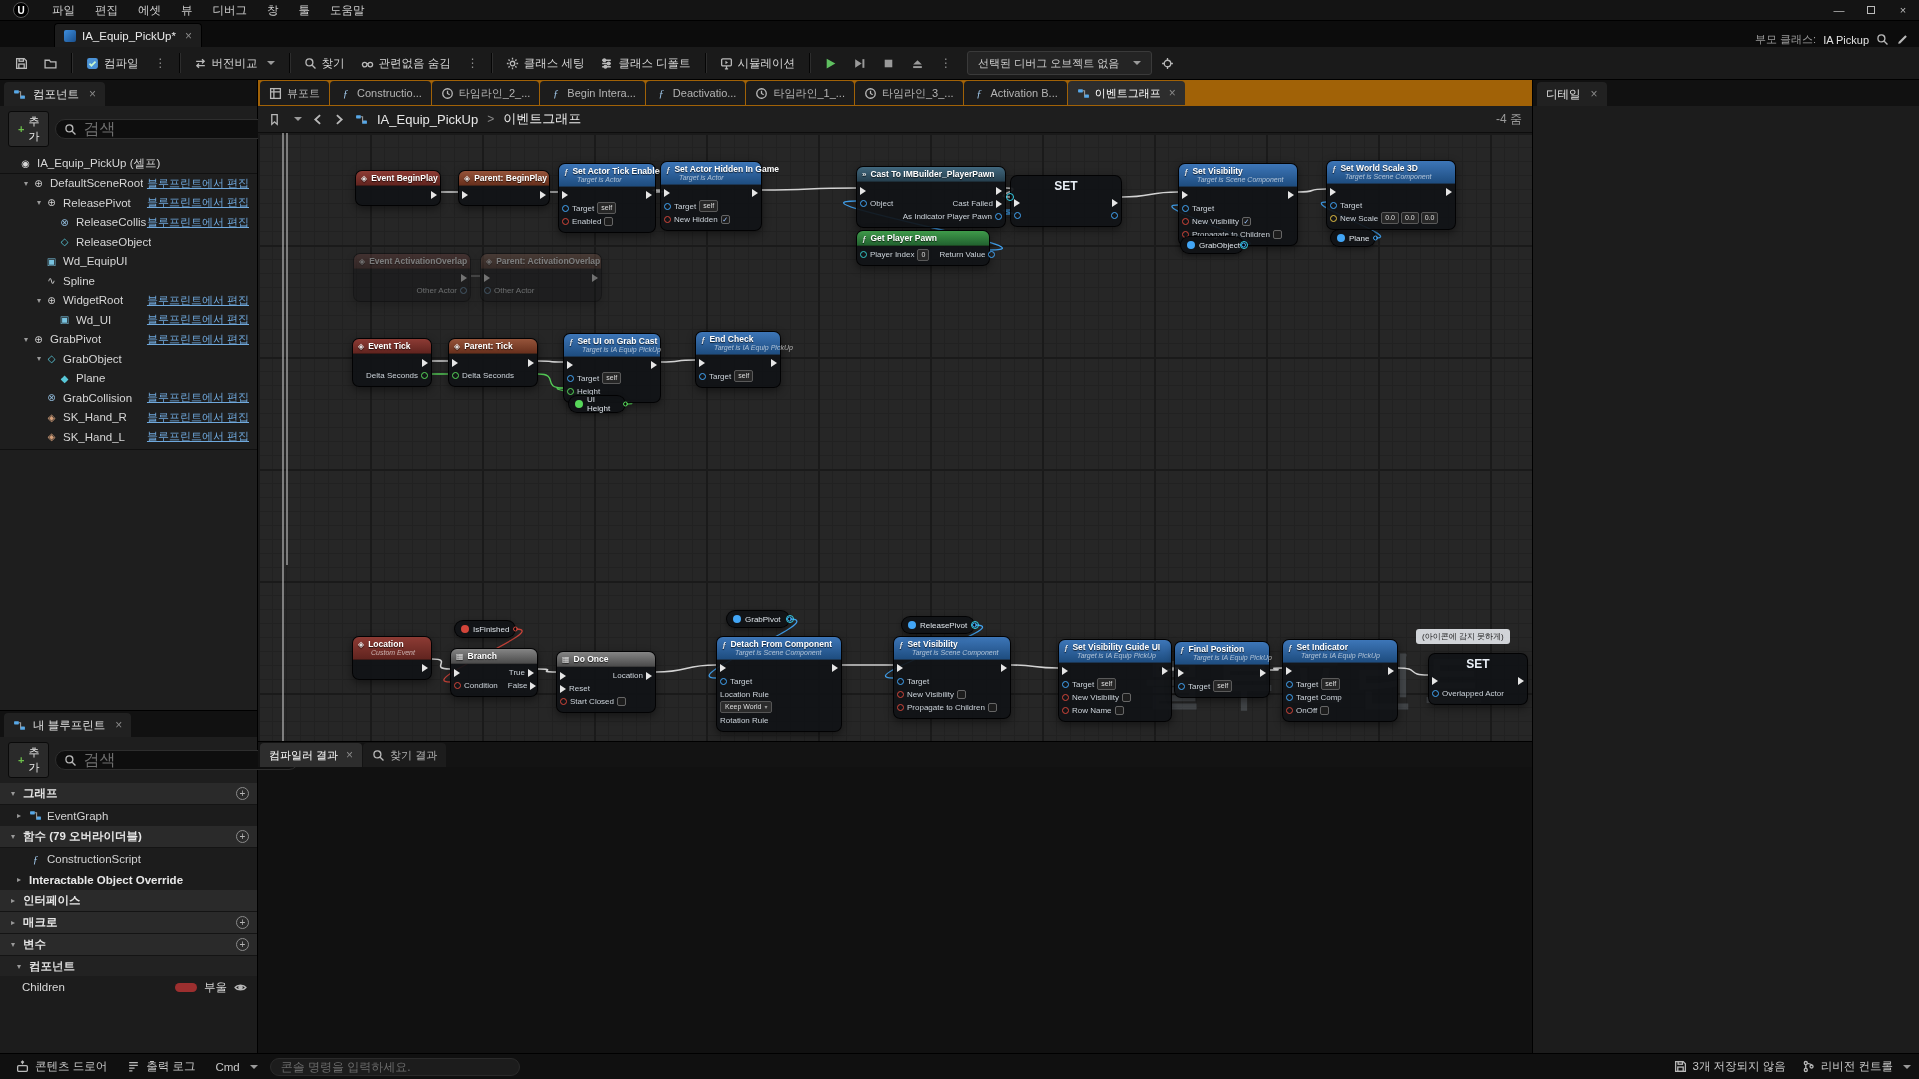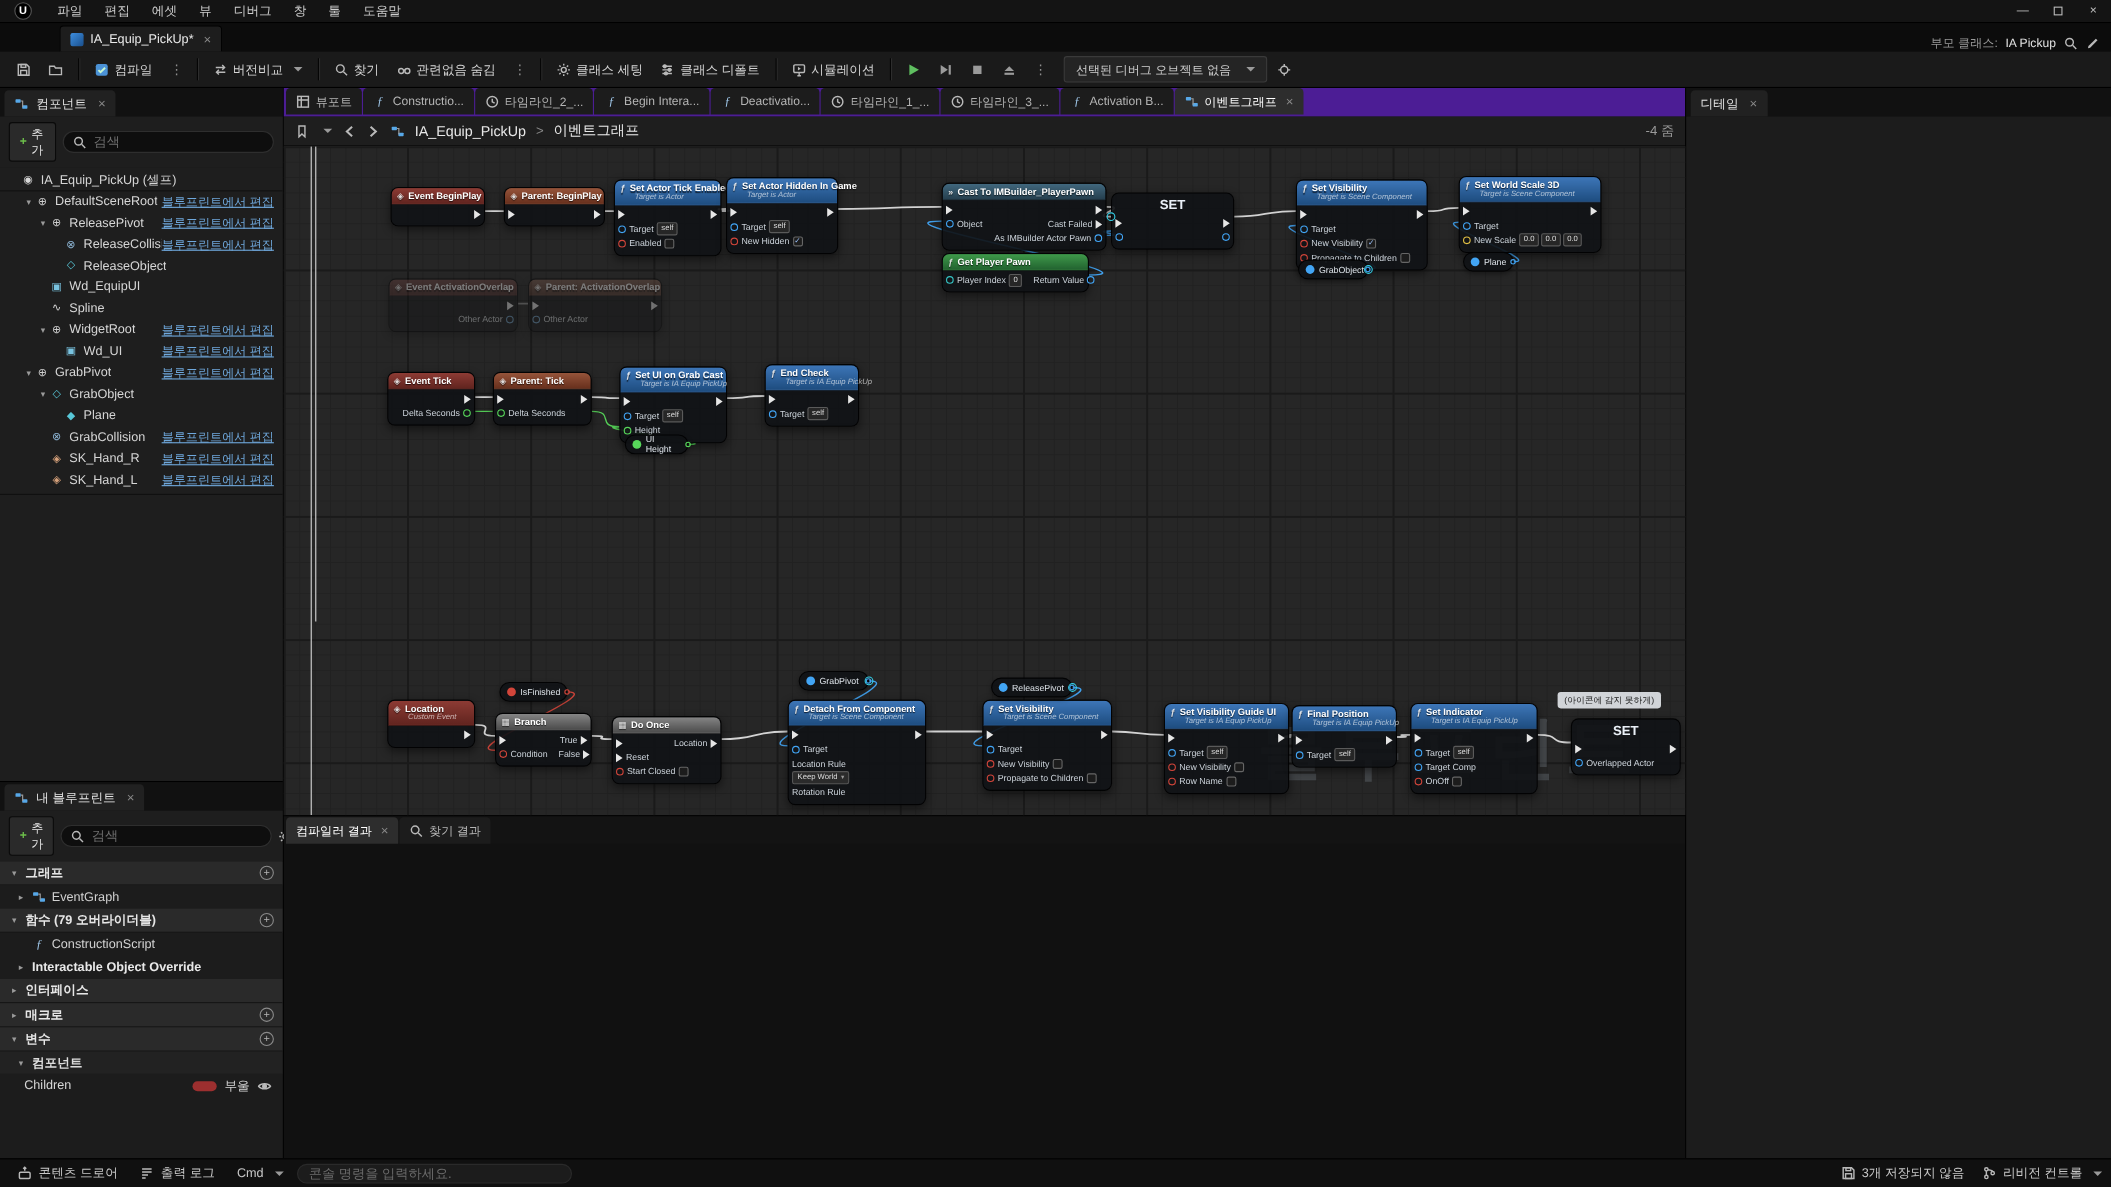--- a/index.html
+++ b/index.html
@@ -65,7 +65,7 @@
 .plus-circle{margin-left:auto;width:13px;height:13px;border:1px solid #8a8a8a;border-radius:50%;color:#b5b5b5;font-size:10px;line-height:11px;text-align:center;font-weight:normal;cursor:pointer}
 
 .center-col{width:1274px;flex:none;display:flex;flex-direction:column;min-width:0}
-.doc-tabs{height:26px;background:#4c1d95;display:flex;align-items:flex-start;gap:1px;padding-left:2px;flex:none}
+.doc-tabs{height:26px;background:#a16207;display:flex;align-items:center;gap:1px;padding-left:2px;flex:none}
 .doc-tab{height:24px;display:flex;align-items:center;gap:5px;padding:0 9px;background:#1c1c1c;border-radius:4px 4px 0 0;font-size:11px;color:#b4b4b4;white-space:nowrap;cursor:pointer}
 .doc-tab.active{background:#2d2d2d;color:#fff}
 .breadcrumb{height:27px;background:#1e1e1e;border-bottom:1px solid #0d0d0d;display:flex;align-items:center;gap:9px;padding:0 10px;flex:none}

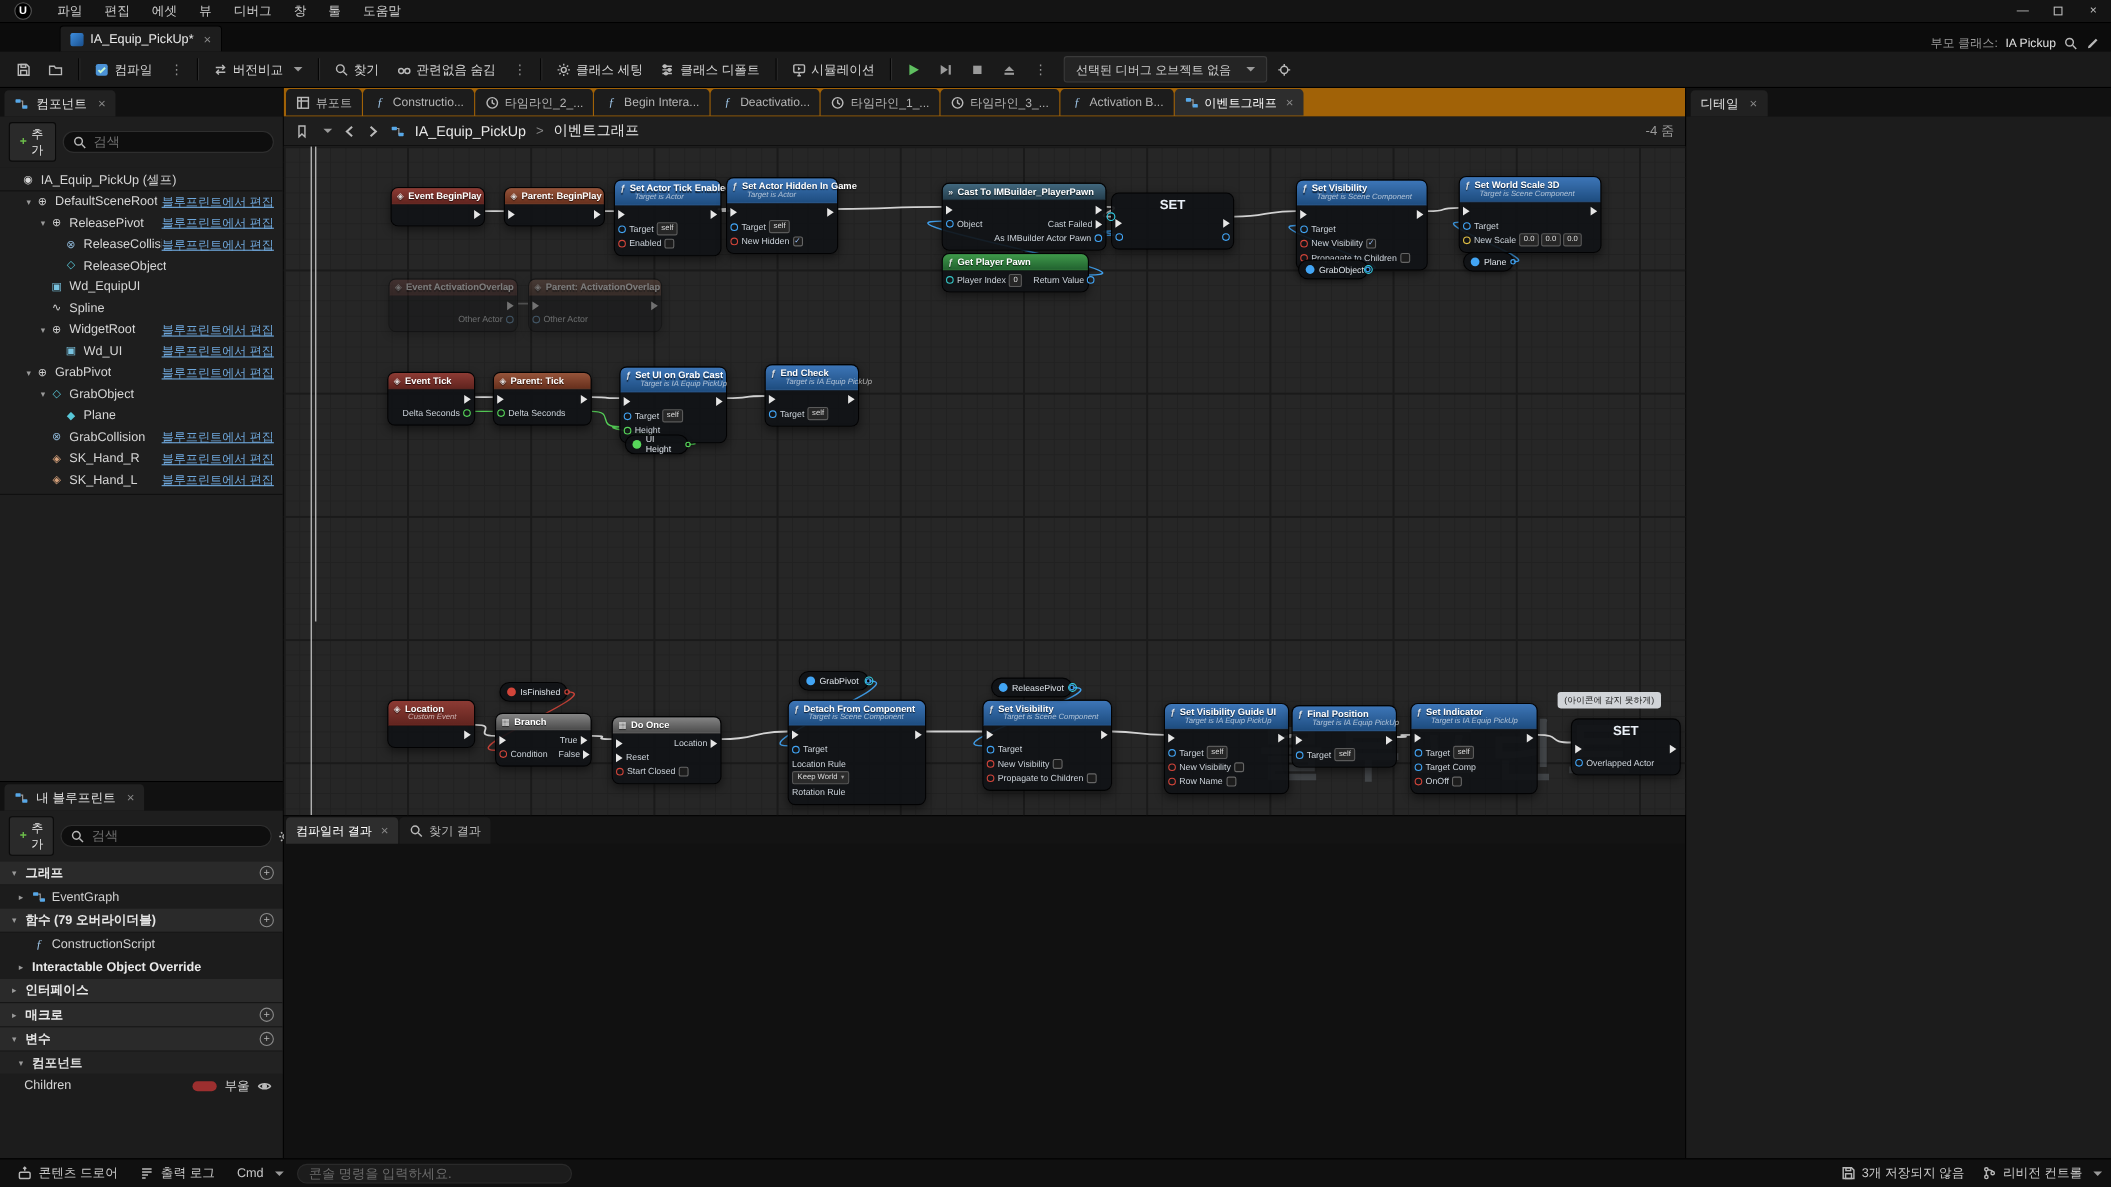--- a/index.html
+++ b/index.html
@@ -41,7 +41,7 @@
 .add-btn{display:flex;align-items:center;gap:4px;background:#2a2a2a;border:1px solid #0a0a0a;border-radius:3px;padding:2px 9px;font-size:11px;color:#e8e8e8;cursor:pointer}
 .add-plus{color:#6dbf4b;font-weight:bold}
 .search-box{flex:1;display:flex;align-items:center;gap:6px;background:#0e0e0e;border:1px solid #2e2e2e;border-radius:10px;height:20px;padding:0 8px}
-.search-box input{flex:1;background:transparent;border:none;outline:none;color:#bdbdbd;font-size:12px;min-width:0}
+.search-box input{flex:1;background:transparent;border:none;outline:none;color:#bdbdbd;font-size:16px;min-width:0}
 .search-box input::placeholder{color:#6e6e6e}
 .components-panel{height:630px;display:flex;flex-direction:column}
 .tree{flex:1;background:#1e1e1e;overflow:hidden;padding-top:2px}

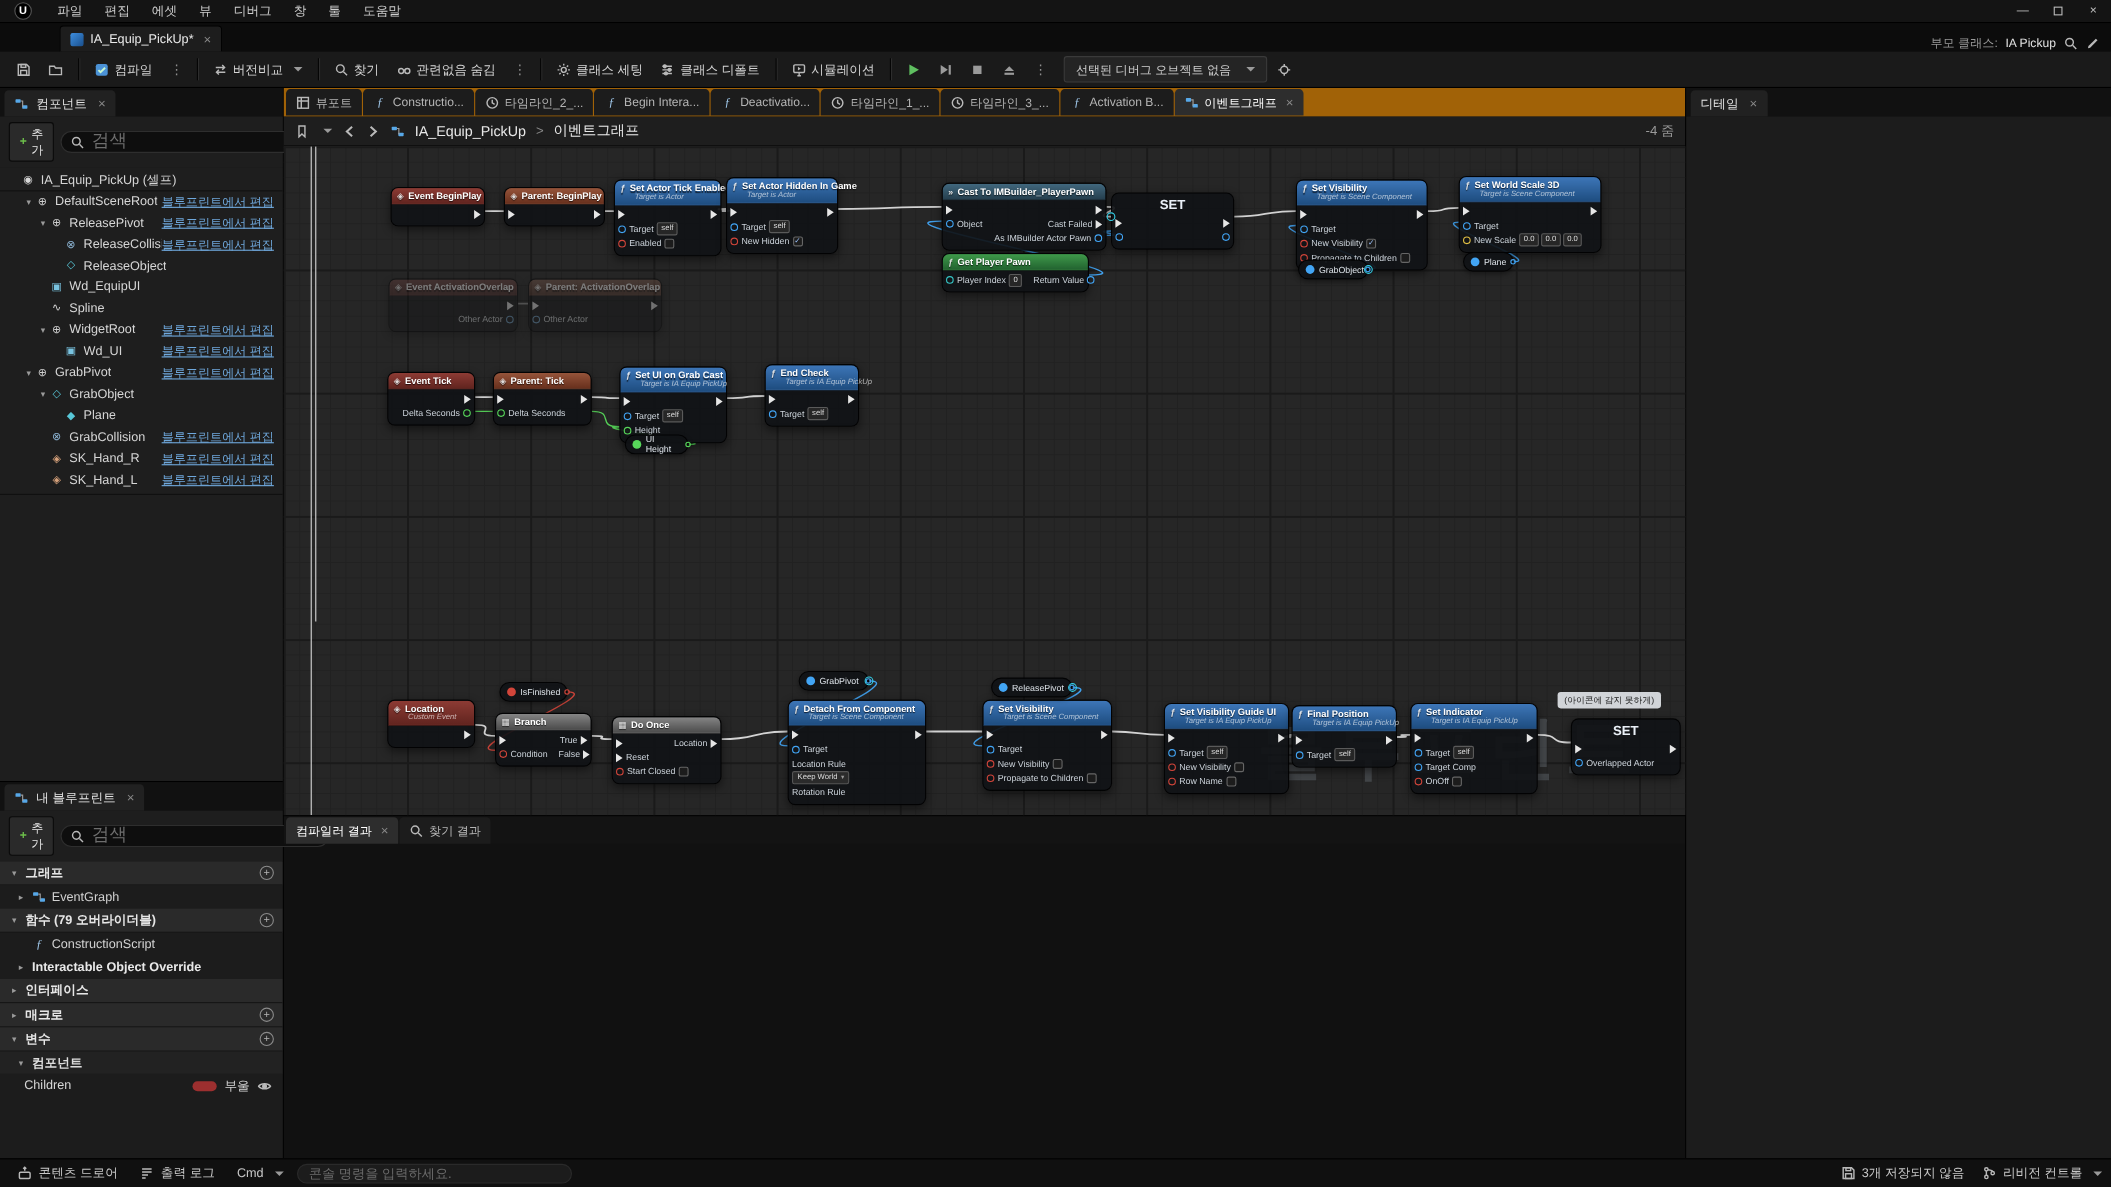--- a/index.html
+++ b/index.html
@@ -813,7 +813,7 @@
                   <span></span>
                   <span class="np right">
                     <span class="dotpin" style="border-color:#42a5f5;color:#42a5f5"></span>
-                    <span class="plabel">As IMBuilder Actor Pawn</span>
+                    <span class="plabel">As Indicator Player Pawn</span>
                   </span>
                 </div>
               </div>

